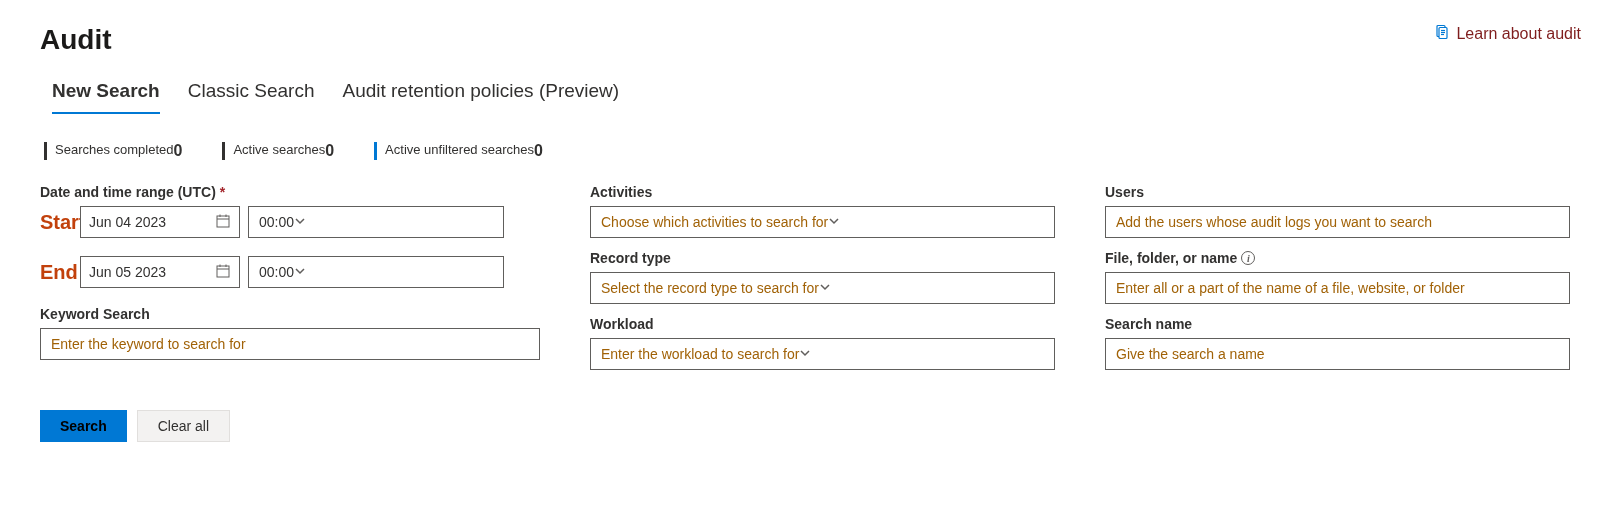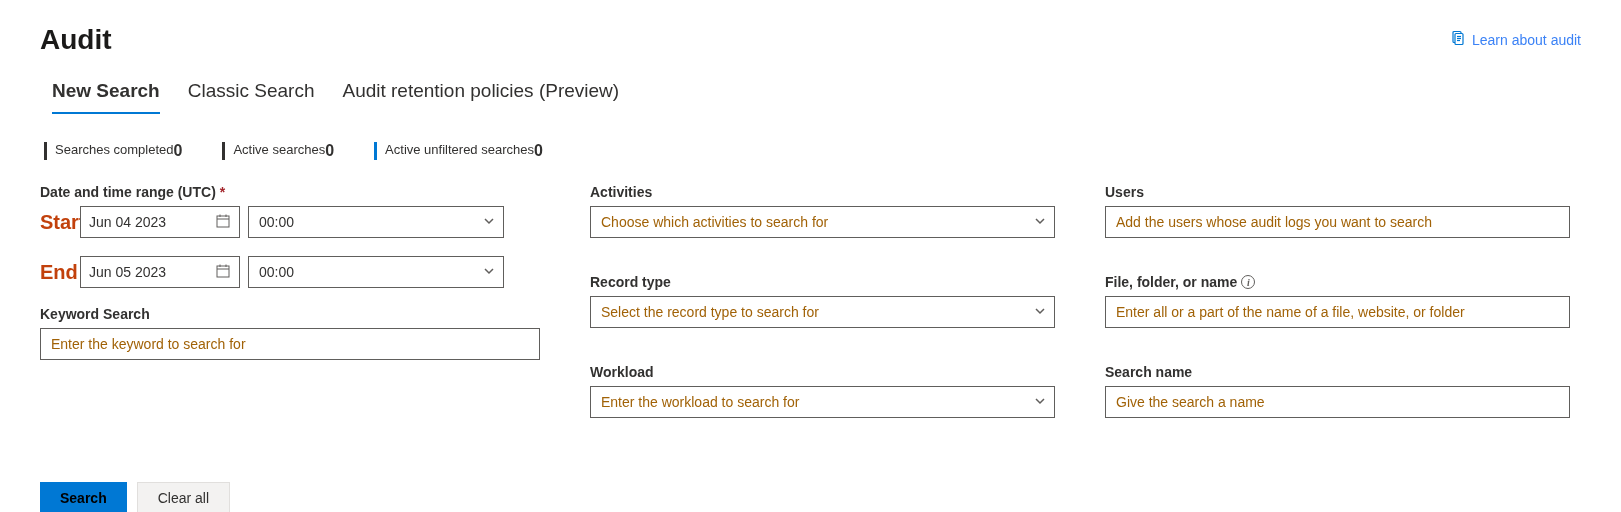--- a/index.html
+++ b/index.html
@@ -24,13 +24,12 @@
     color: #1b1a19;
   }
   .learn-link {
-    color: #3b82f6;
-    font-size: 14px;
+    color: #7f1d1d;
+    font-size: 16px;
     display: flex;
     align-items: center;
     gap: 6px;
     cursor: pointer;
-    margin-top: 6px;
   }
   .learn-link svg { width: 16px; height: 16px; }
   .tabs {

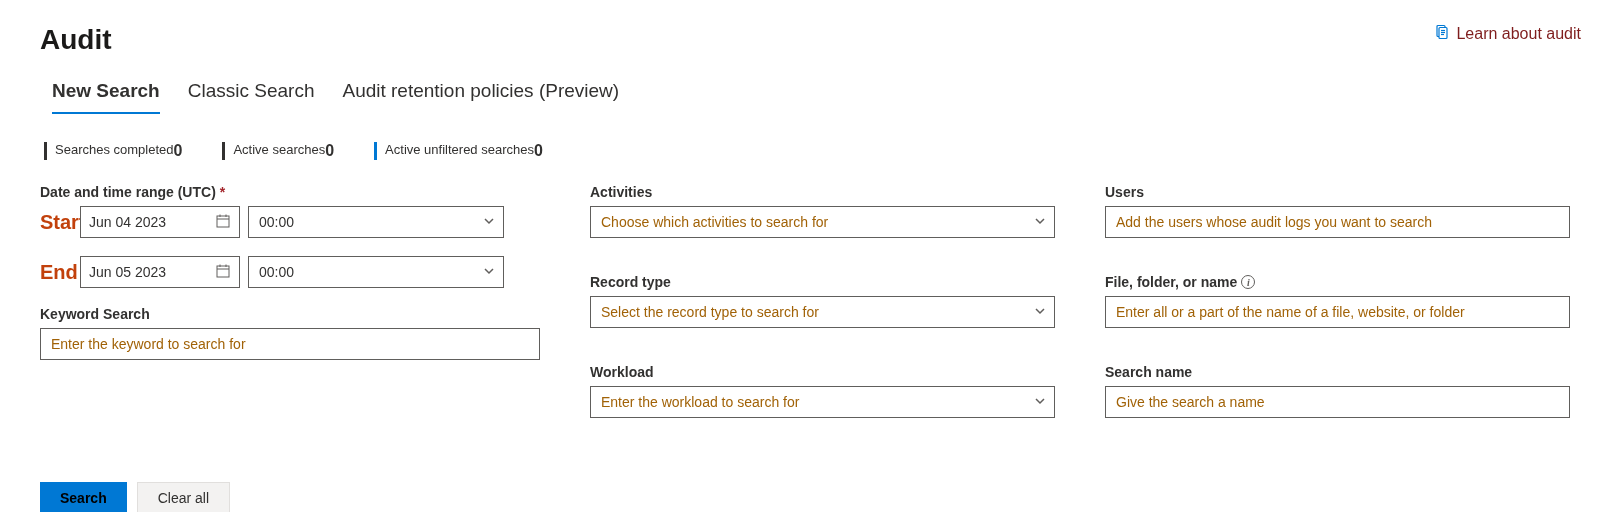--- a/index.html
+++ b/index.html
@@ -140,7 +140,7 @@
   .placeholder { color: #a16207; }
   .chevron svg { width: 12px; height: 12px; color: #605e5c; }
   .col1 .field-label, .col2 .field-label, .col3 .field-label { margin-top: 0; }
-  .block { margin-bottom: 36px; }
+  .block { margin-bottom: 12px; }
   .actions {
     margin-top: 28px;
     display: flex;

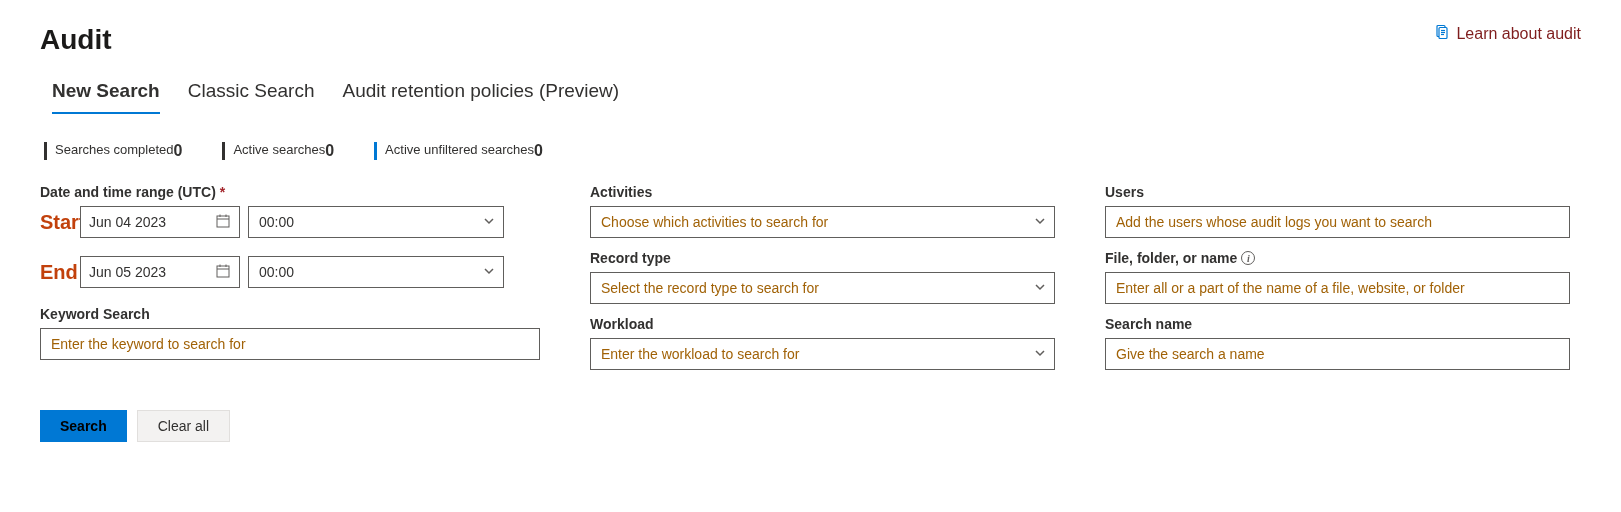--- a/index.html
+++ b/index.html
@@ -128,7 +128,6 @@
     border: 1px solid #605e5c;
     display: flex;
     align-items: center;
-    justify-content: space-between;
     padding: 0 8px 0 10px;
     font-size: 14px;
     background: #fff;

